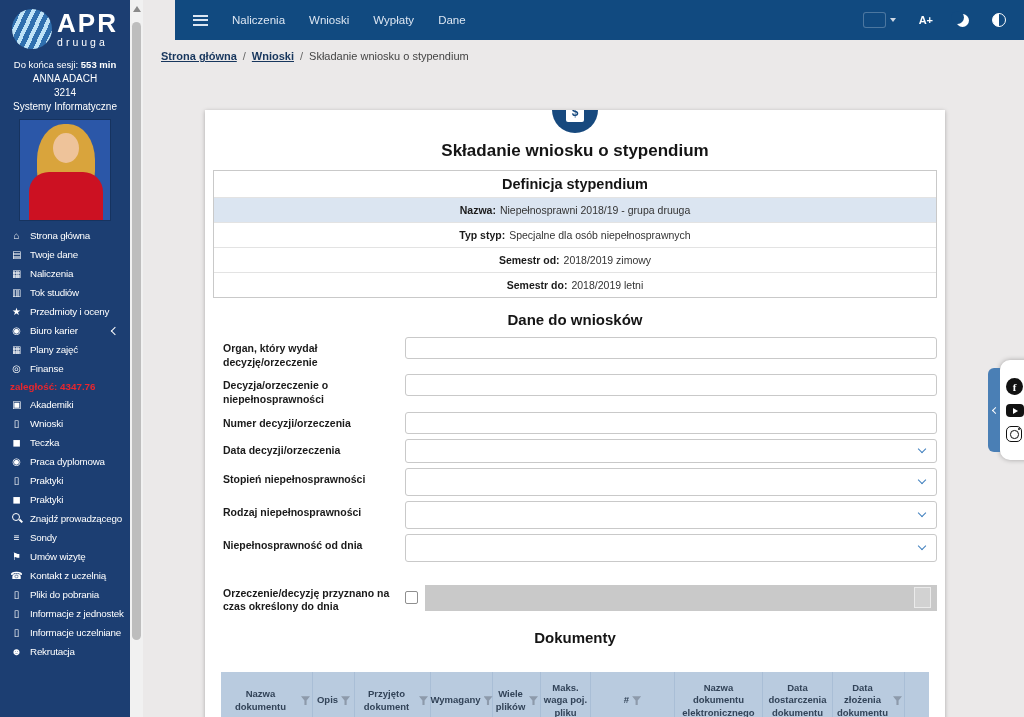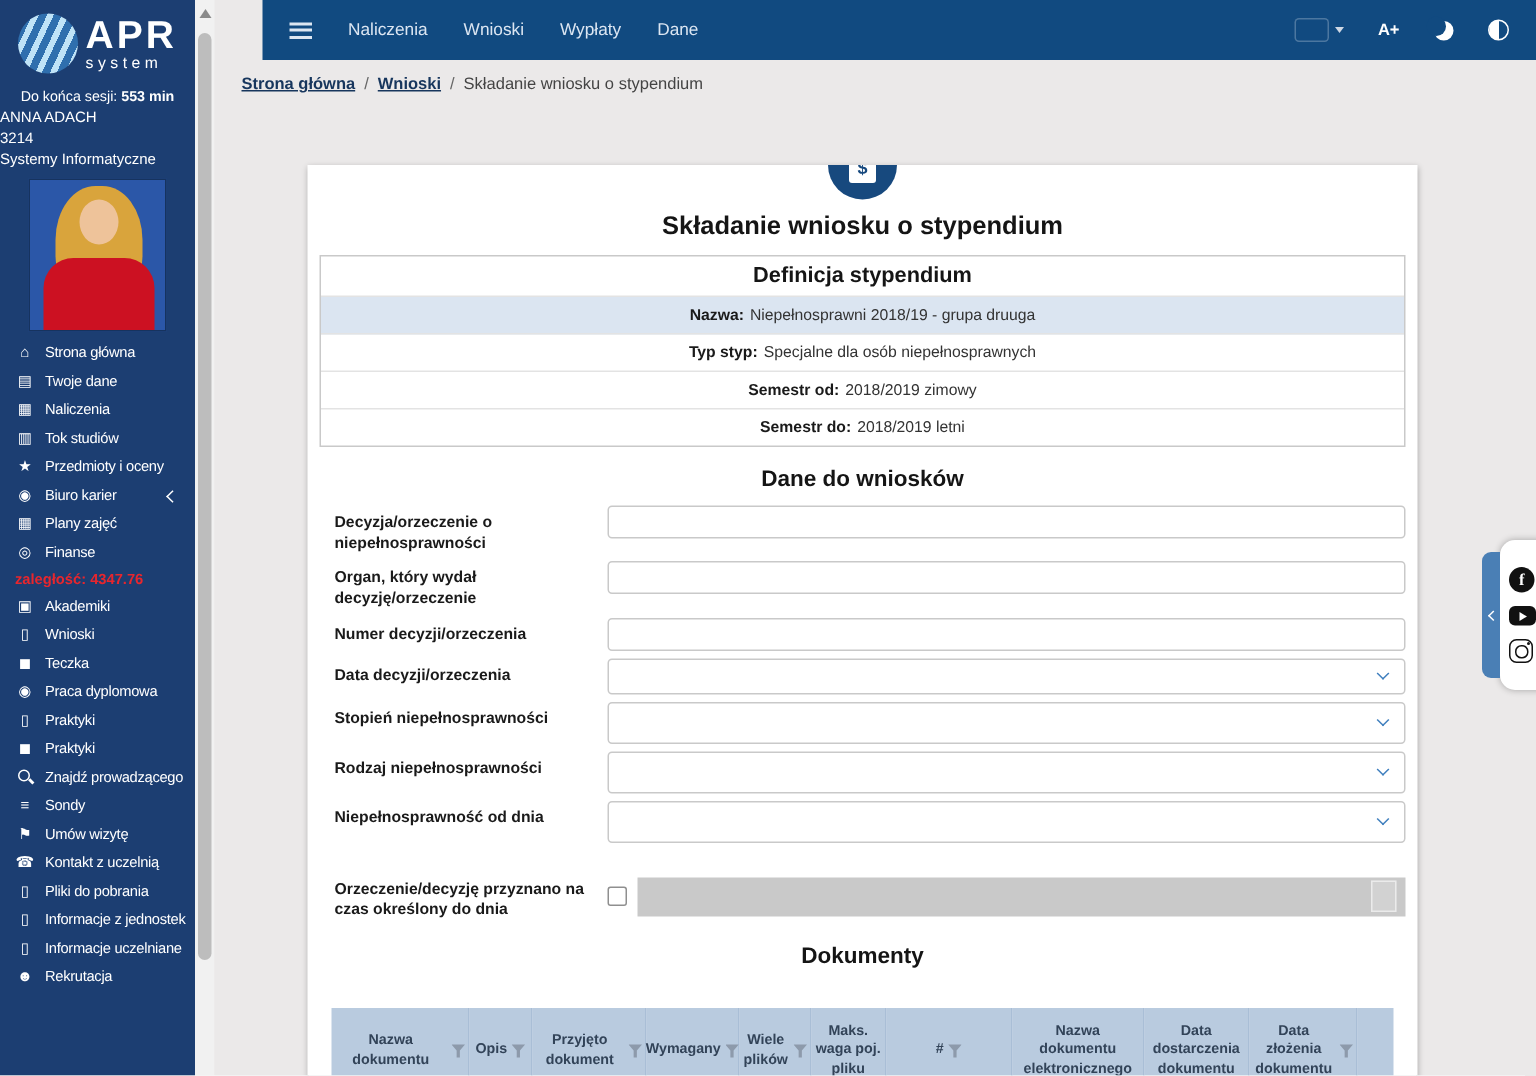--- a/index.html
+++ b/index.html
@@ -122,7 +122,7 @@
     <div class="logo-circle"></div>
     <div class="logo-text">
       <div class="logo-apr">APR</div>
-      <div class="logo-system">system</div>
+      <div class="logo-system">druuga</div>
     </div>
   </div>
   <div class="session">

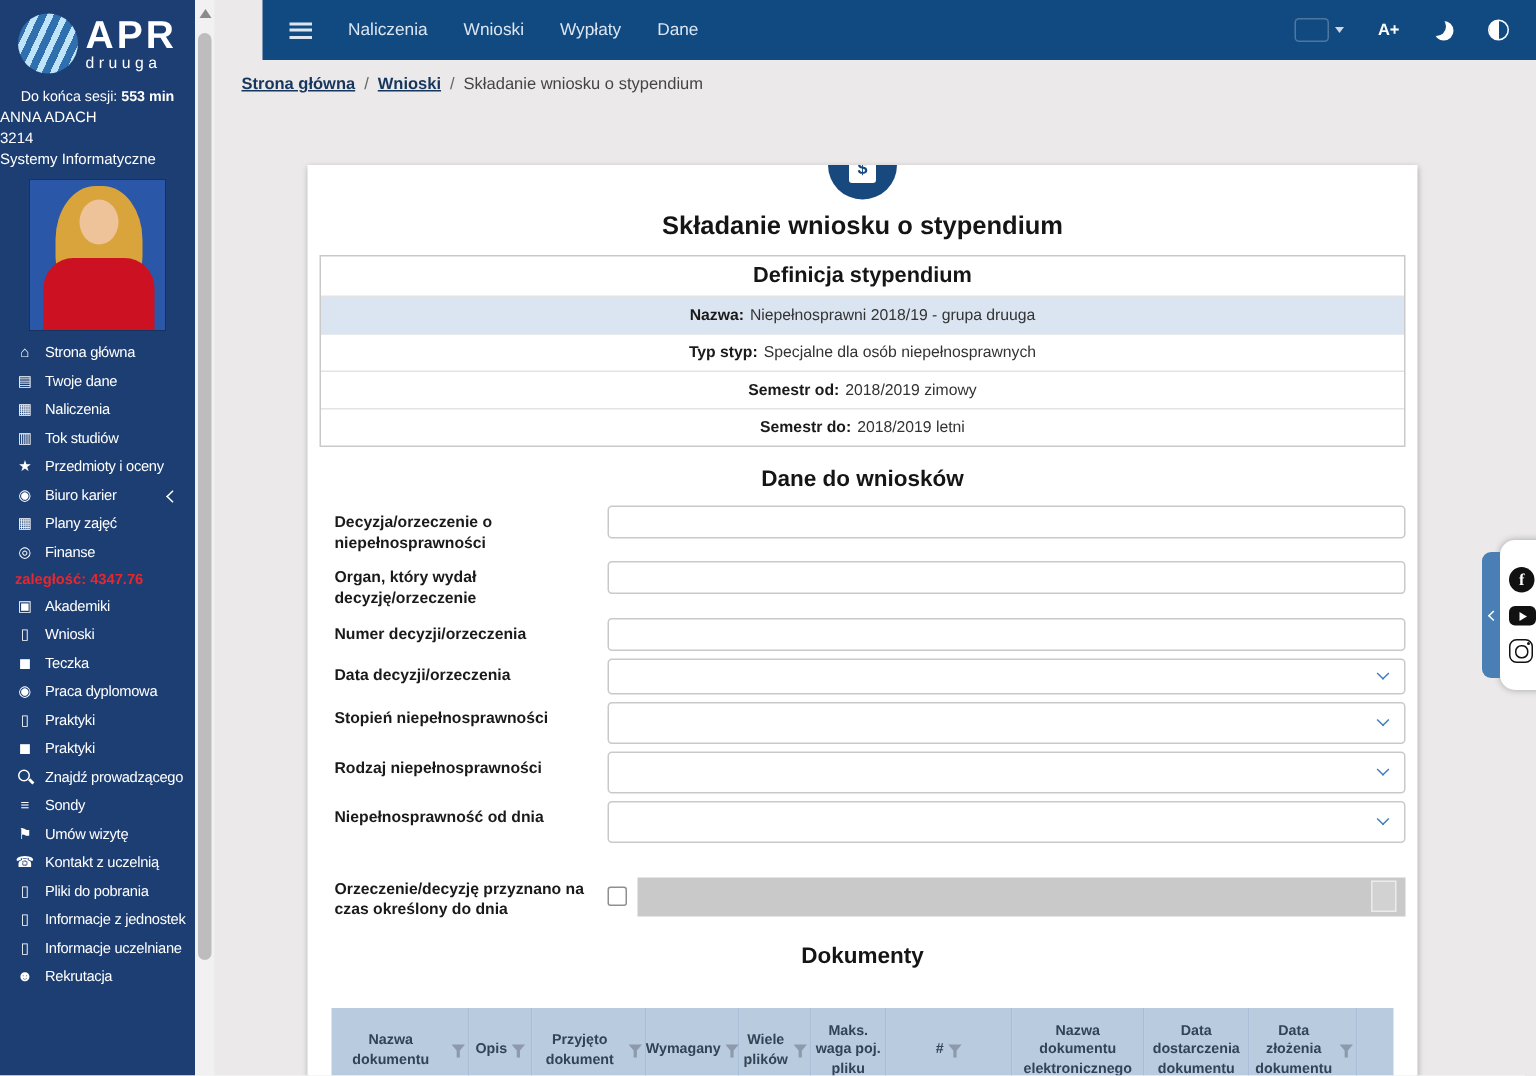--- a/index.html
+++ b/index.html
@@ -22,7 +22,7 @@
   .logo-system{font-size:10.5px;letter-spacing:3px;line-height:1;margin-top:1px;}
   .session{font-size:9.5px;text-align:center;margin-top:6px;}
   .session b{font-weight:bold;}
-  .uline{font-size:10px;text-align:left;margin-top:3px;}
+  .uline{font-size:10px;text-align:center;margin-top:3px;}
   .avatar{width:92px;height:102px;margin:7px auto 5px;background:#2b57a8;position:relative;overflow:hidden;border:1px solid #16335f;}
   .avatar .hair{position:absolute;left:17px;top:4px;width:58px;height:78px;background:#d9a43c;border-radius:46% 46% 40% 40%;}
   .avatar .face{position:absolute;left:33px;top:13px;width:26px;height:30px;background:#eec39a;border-radius:50%;}

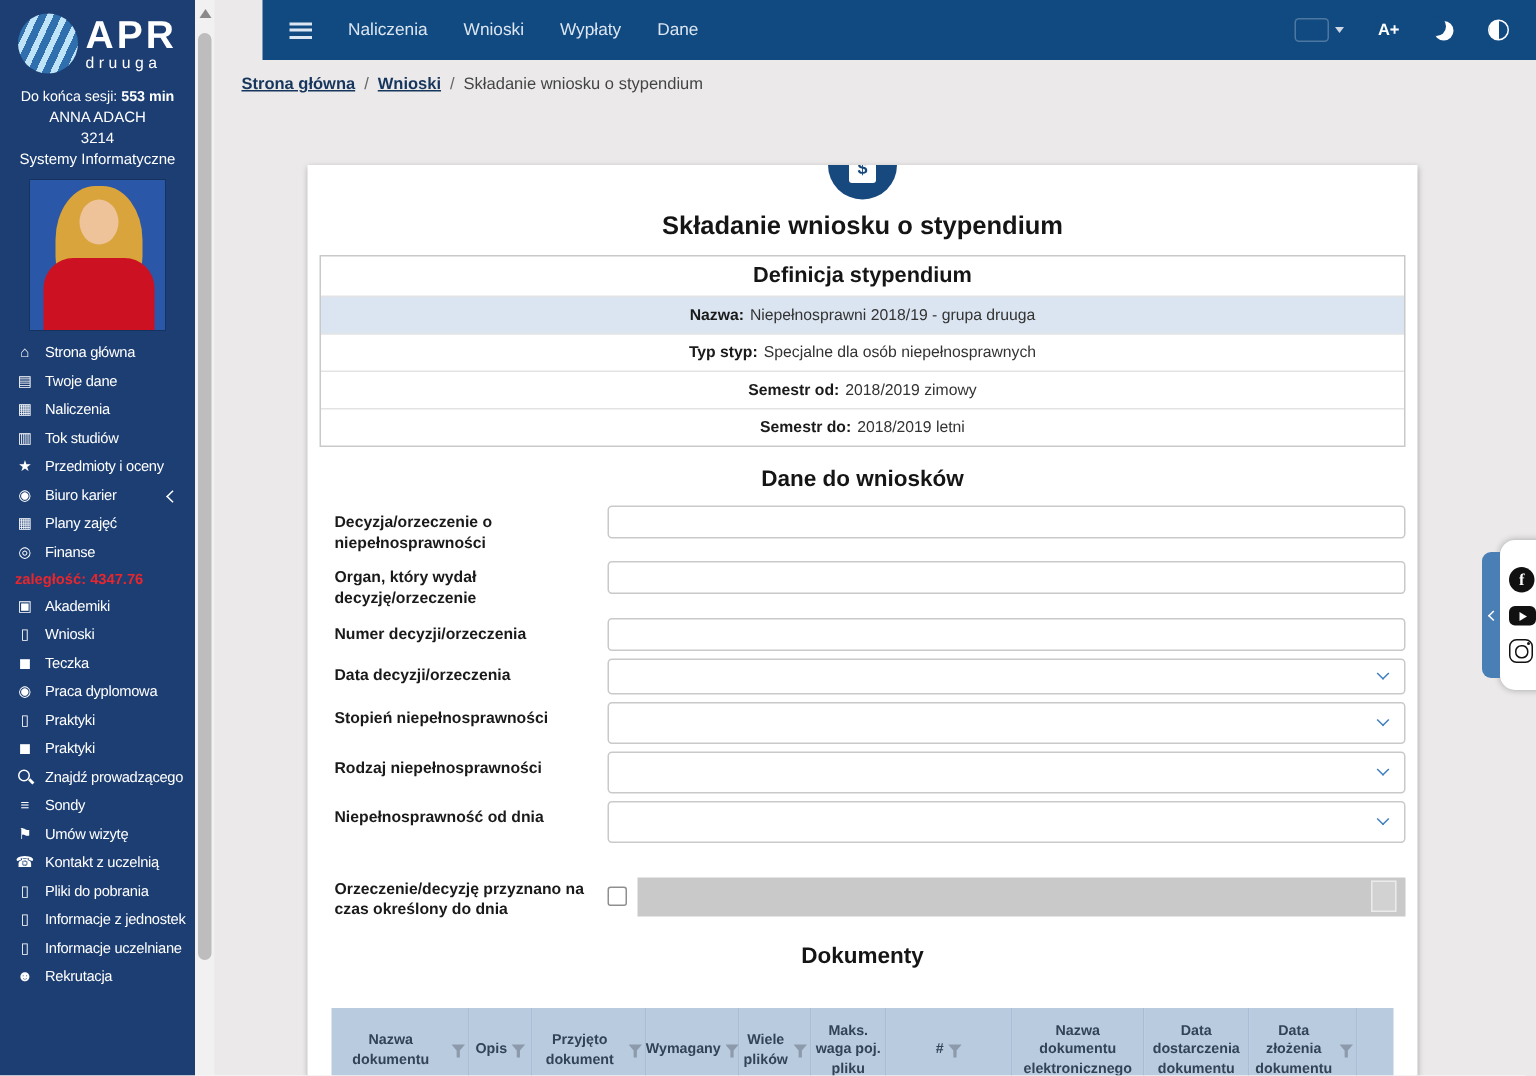--- a/index.html
+++ b/index.html
@@ -292,11 +292,11 @@
     <h2 class="form-title">Dane do wniosków</h2>
 
     <div class="form-row">
+      <div class="form-label">Organ, który wydał decyzję/orzeczenie</div>
+      <div class="form-ctrl"><input class="txt" type="text" value="" style=""></div>
+    </div>
+    <div class="form-row">
       <div class="form-label">Decyzja/orzeczenie o niepełnosprawności</div>
-      <div class="form-ctrl"><input class="txt" type="text" value="" style=""></div>
-    </div>
-    <div class="form-row">
-      <div class="form-label">Organ, który wydał decyzję/orzeczenie</div>
       <div class="form-ctrl"><input class="txt" type="text" value="" style=""></div>
     </div>
     <div class="form-row">

